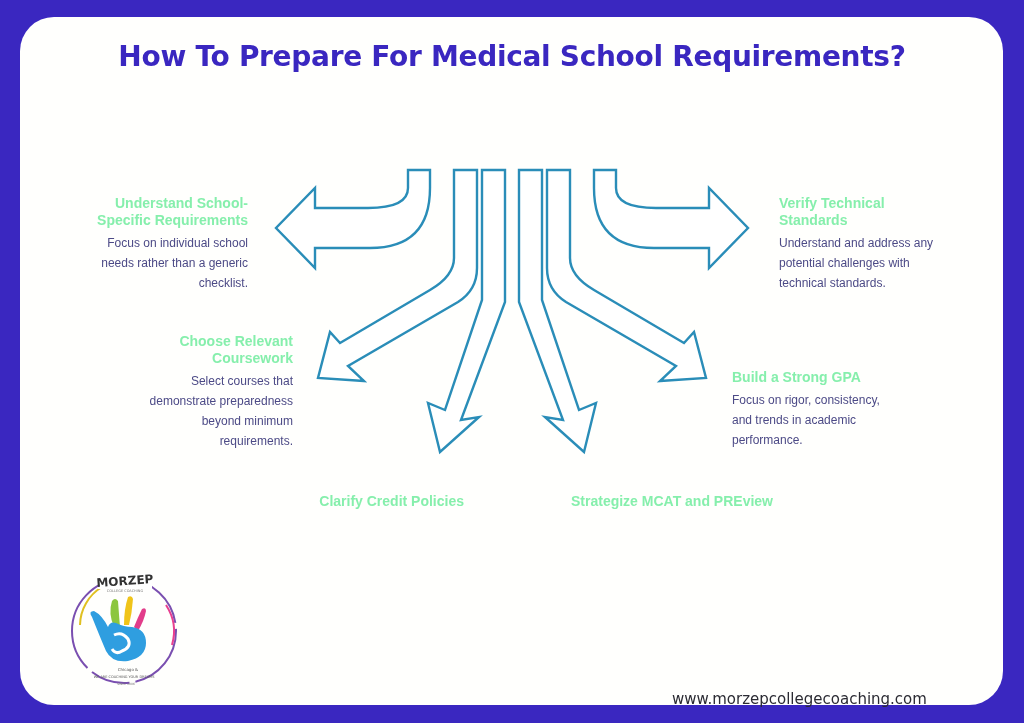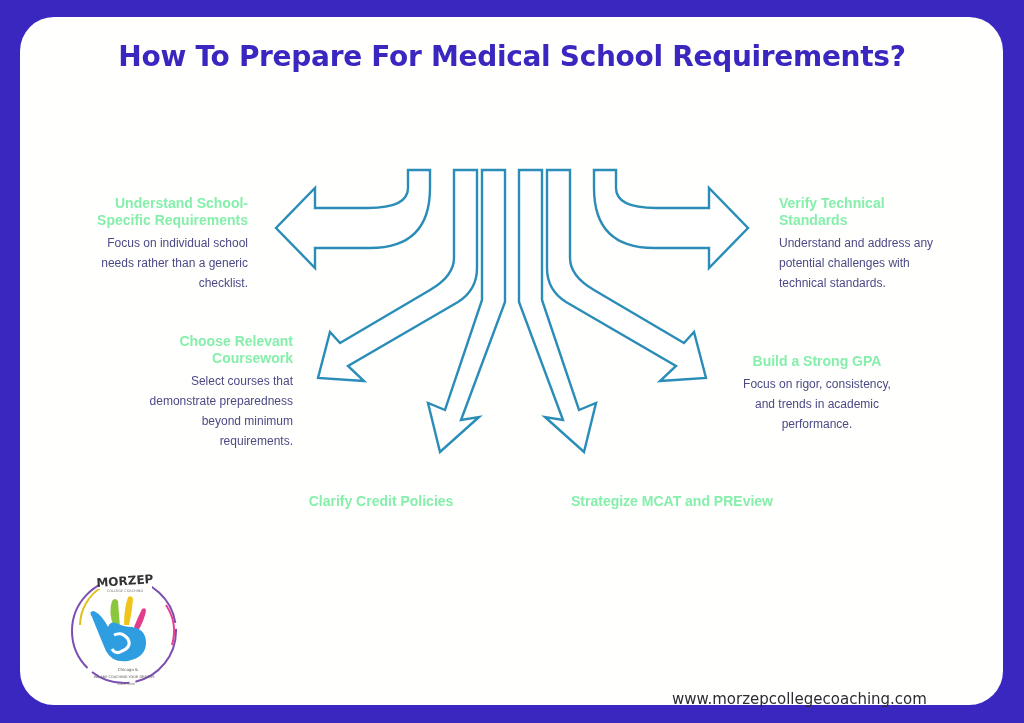--- a/index.html
+++ b/index.html
@@ -109,7 +109,7 @@
   <div class="h">Strategize MCAT and PREview</div>
 </div>
 
-<div class="block left-align" style="left:732px; top:353px; width:170px;text-align:center;">
+<div class="block left-align" style="left:732px; top:369px; width:170px;">
   <div class="h">Build a Strong GPA</div>
   <div class="d">Focus on rigor, consistency, and trends in academic performance.</div>
 </div>

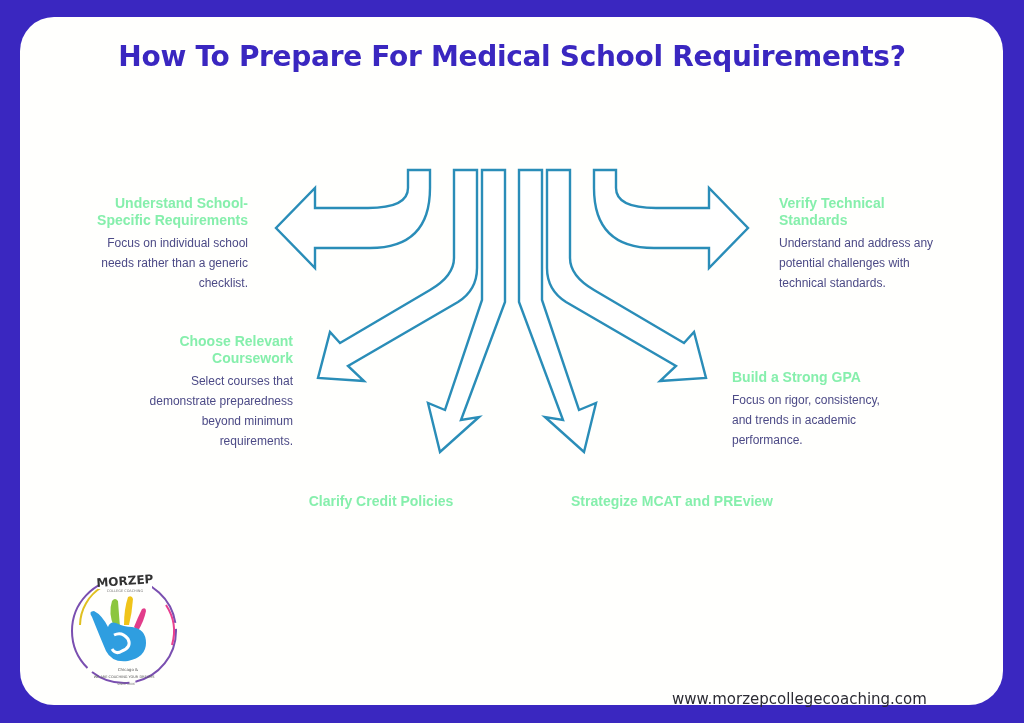--- a/index.html
+++ b/index.html
@@ -101,7 +101,7 @@
   <div class="d" style="padding-left:20px;">Select courses that demonstrate preparedness beyond minimum requirements.</div>
 </div>
 
-<div class="block right-align" style="left:298px; top:493px; width:166px;text-align:center;">
+<div class="block right-align" style="left:298px; top:493px; width:166px;">
   <div class="h">Clarify Credit Policies</div>
 </div>
 

